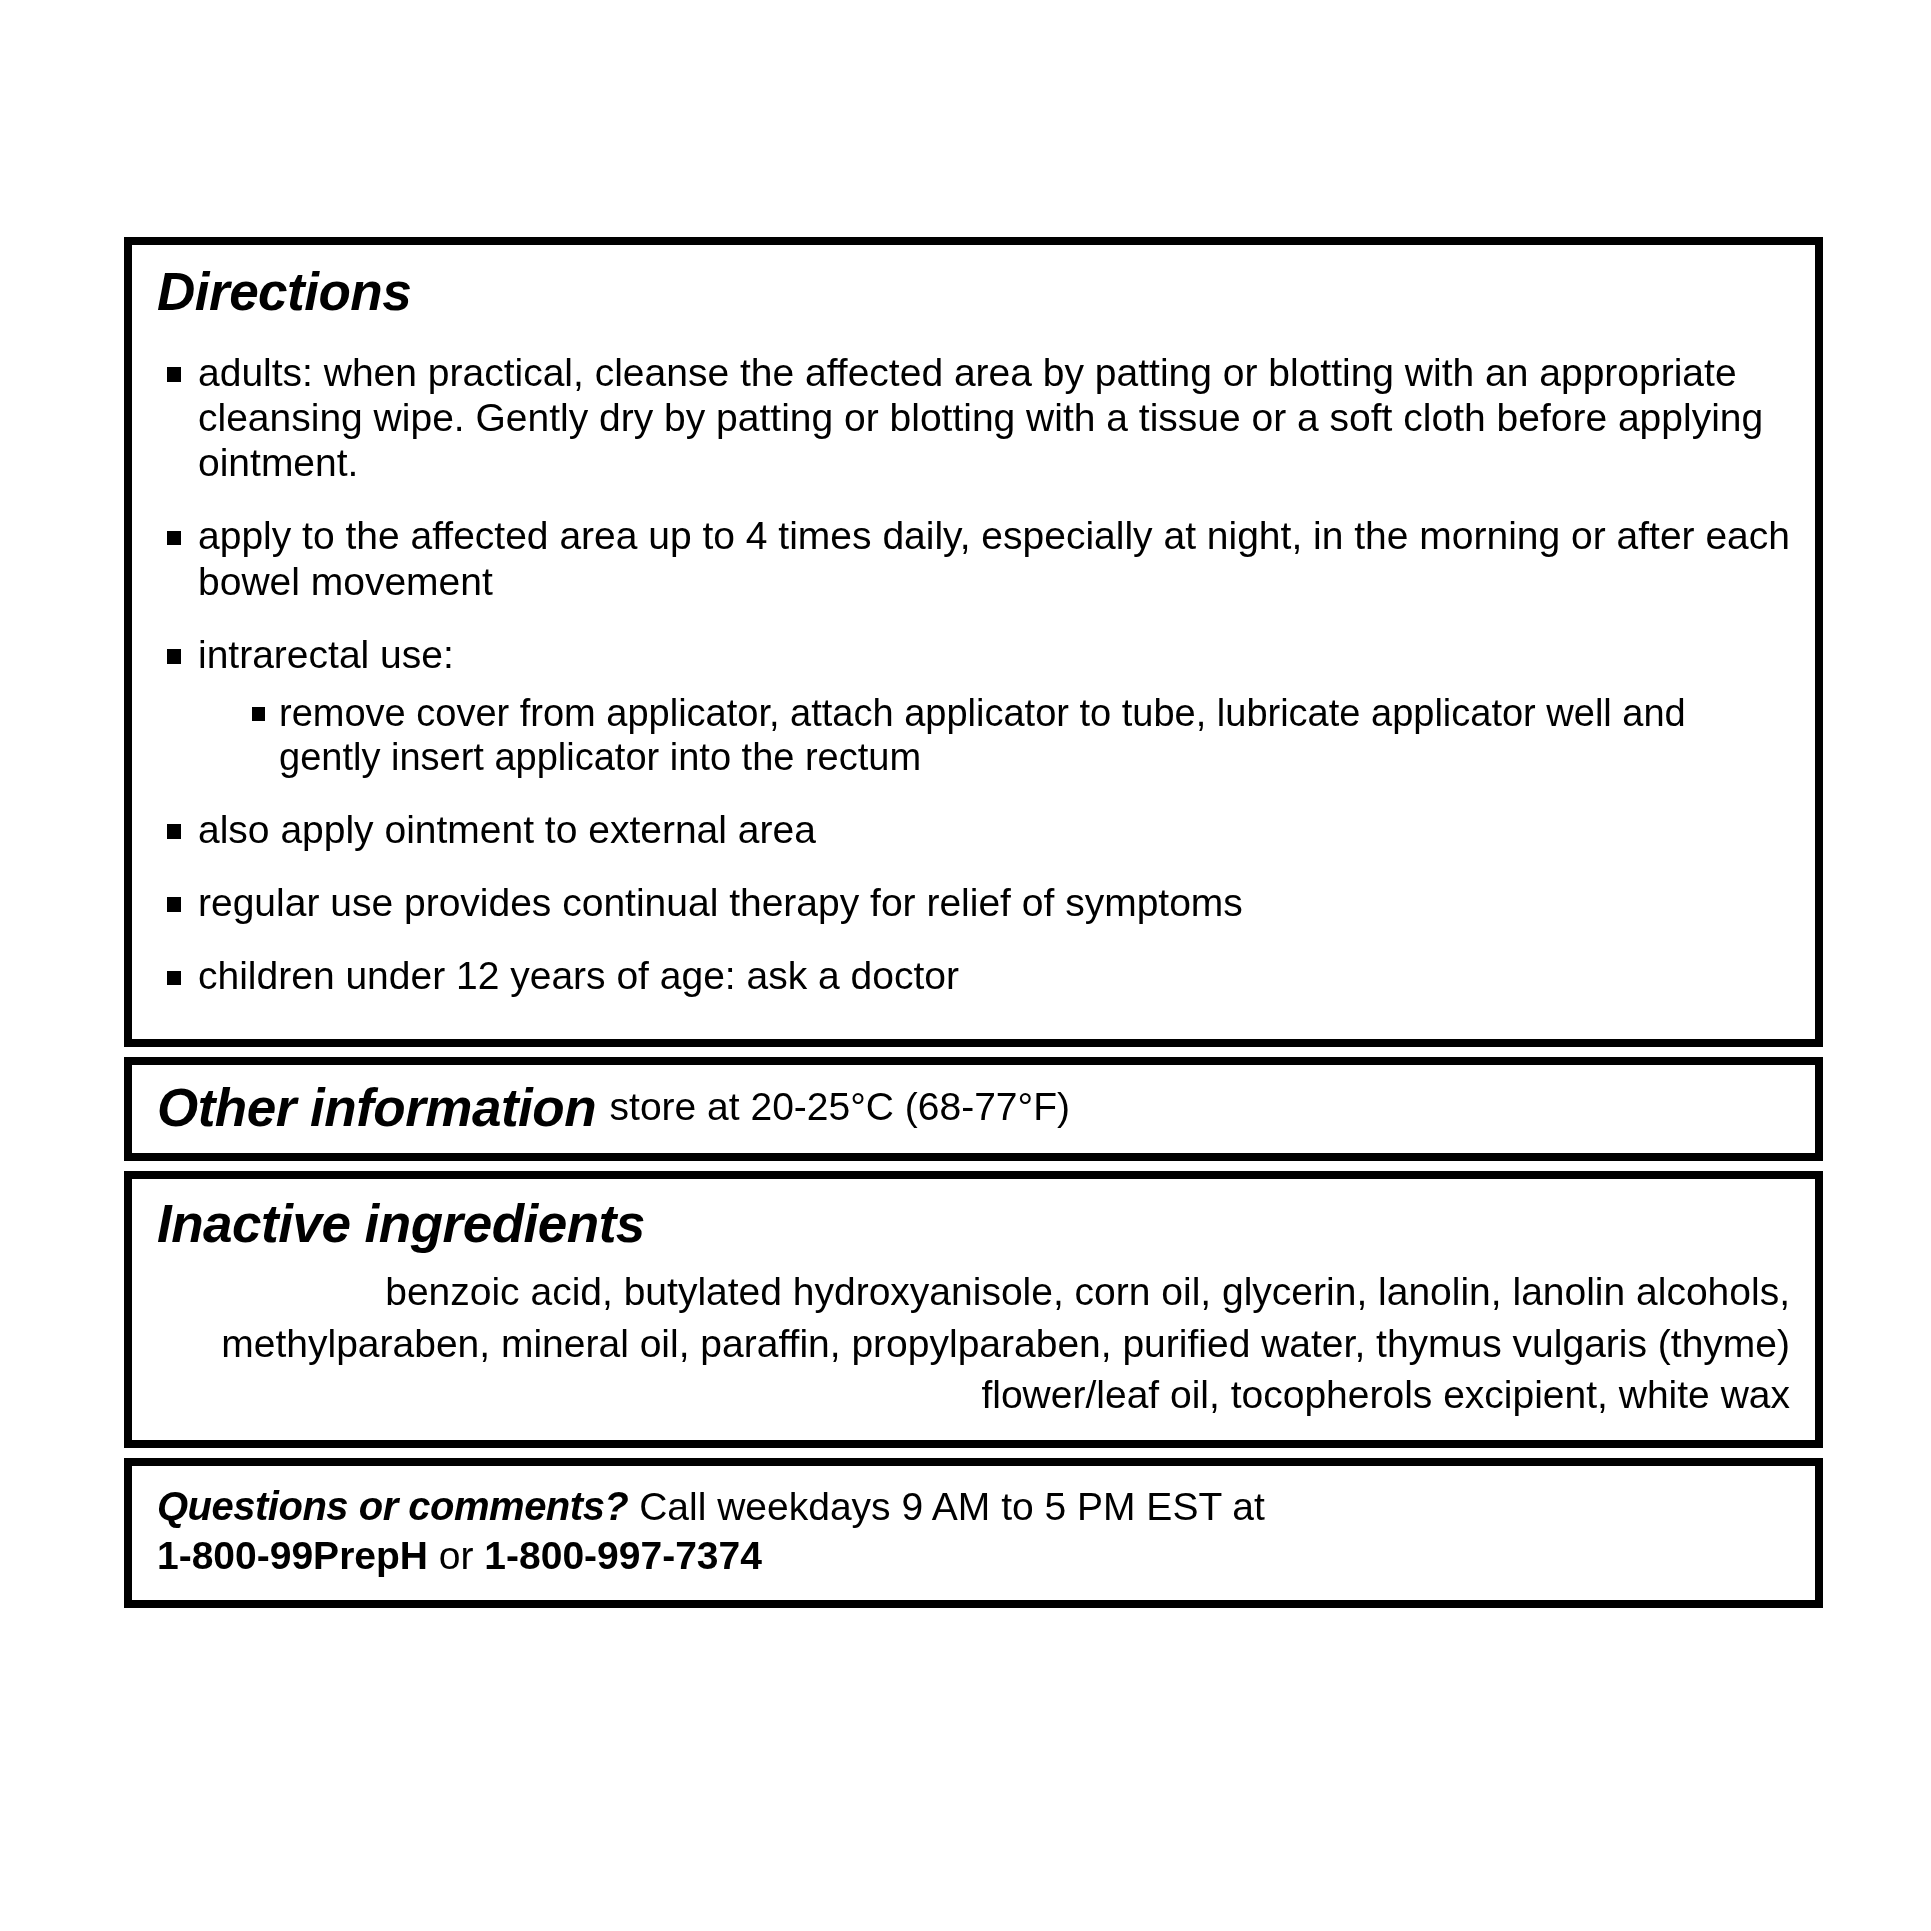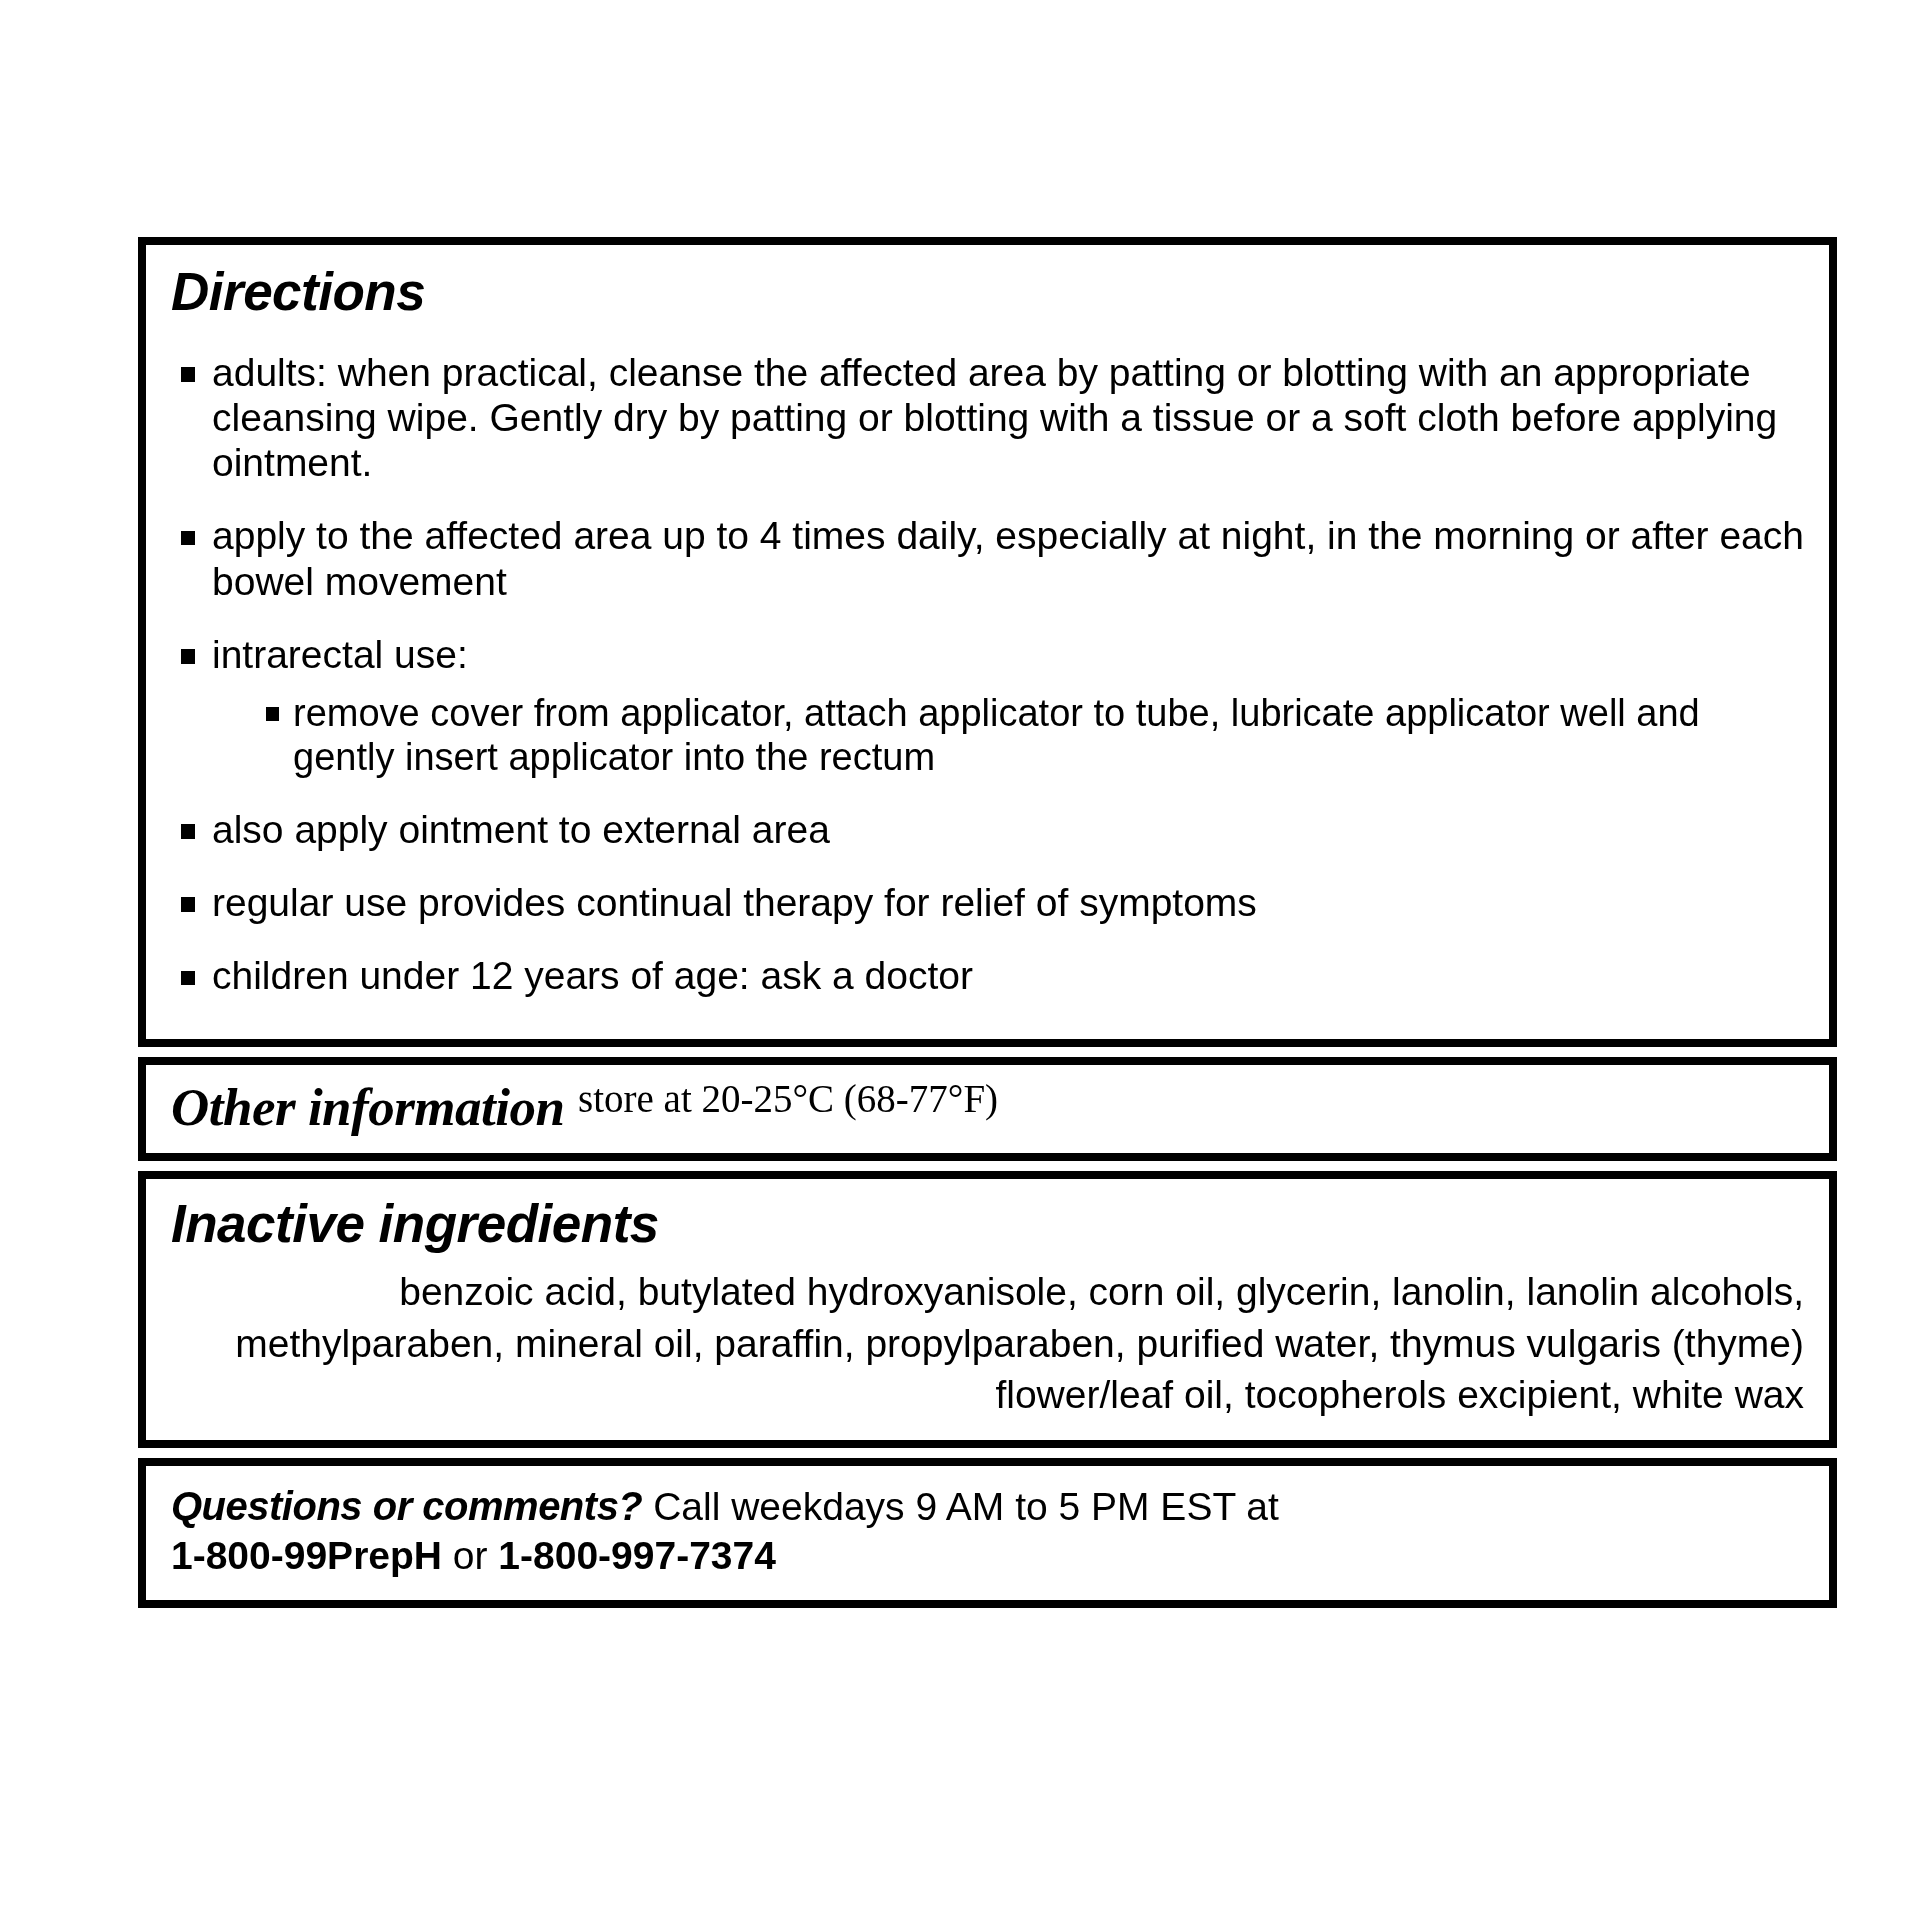--- a/index.html
+++ b/index.html
@@ -16,7 +16,7 @@
   }
   .label {
     position: absolute;
-    left: 138px;
+    left: 124px;
     top: 237px;
     width: 1699px;
     box-sizing: border-box;

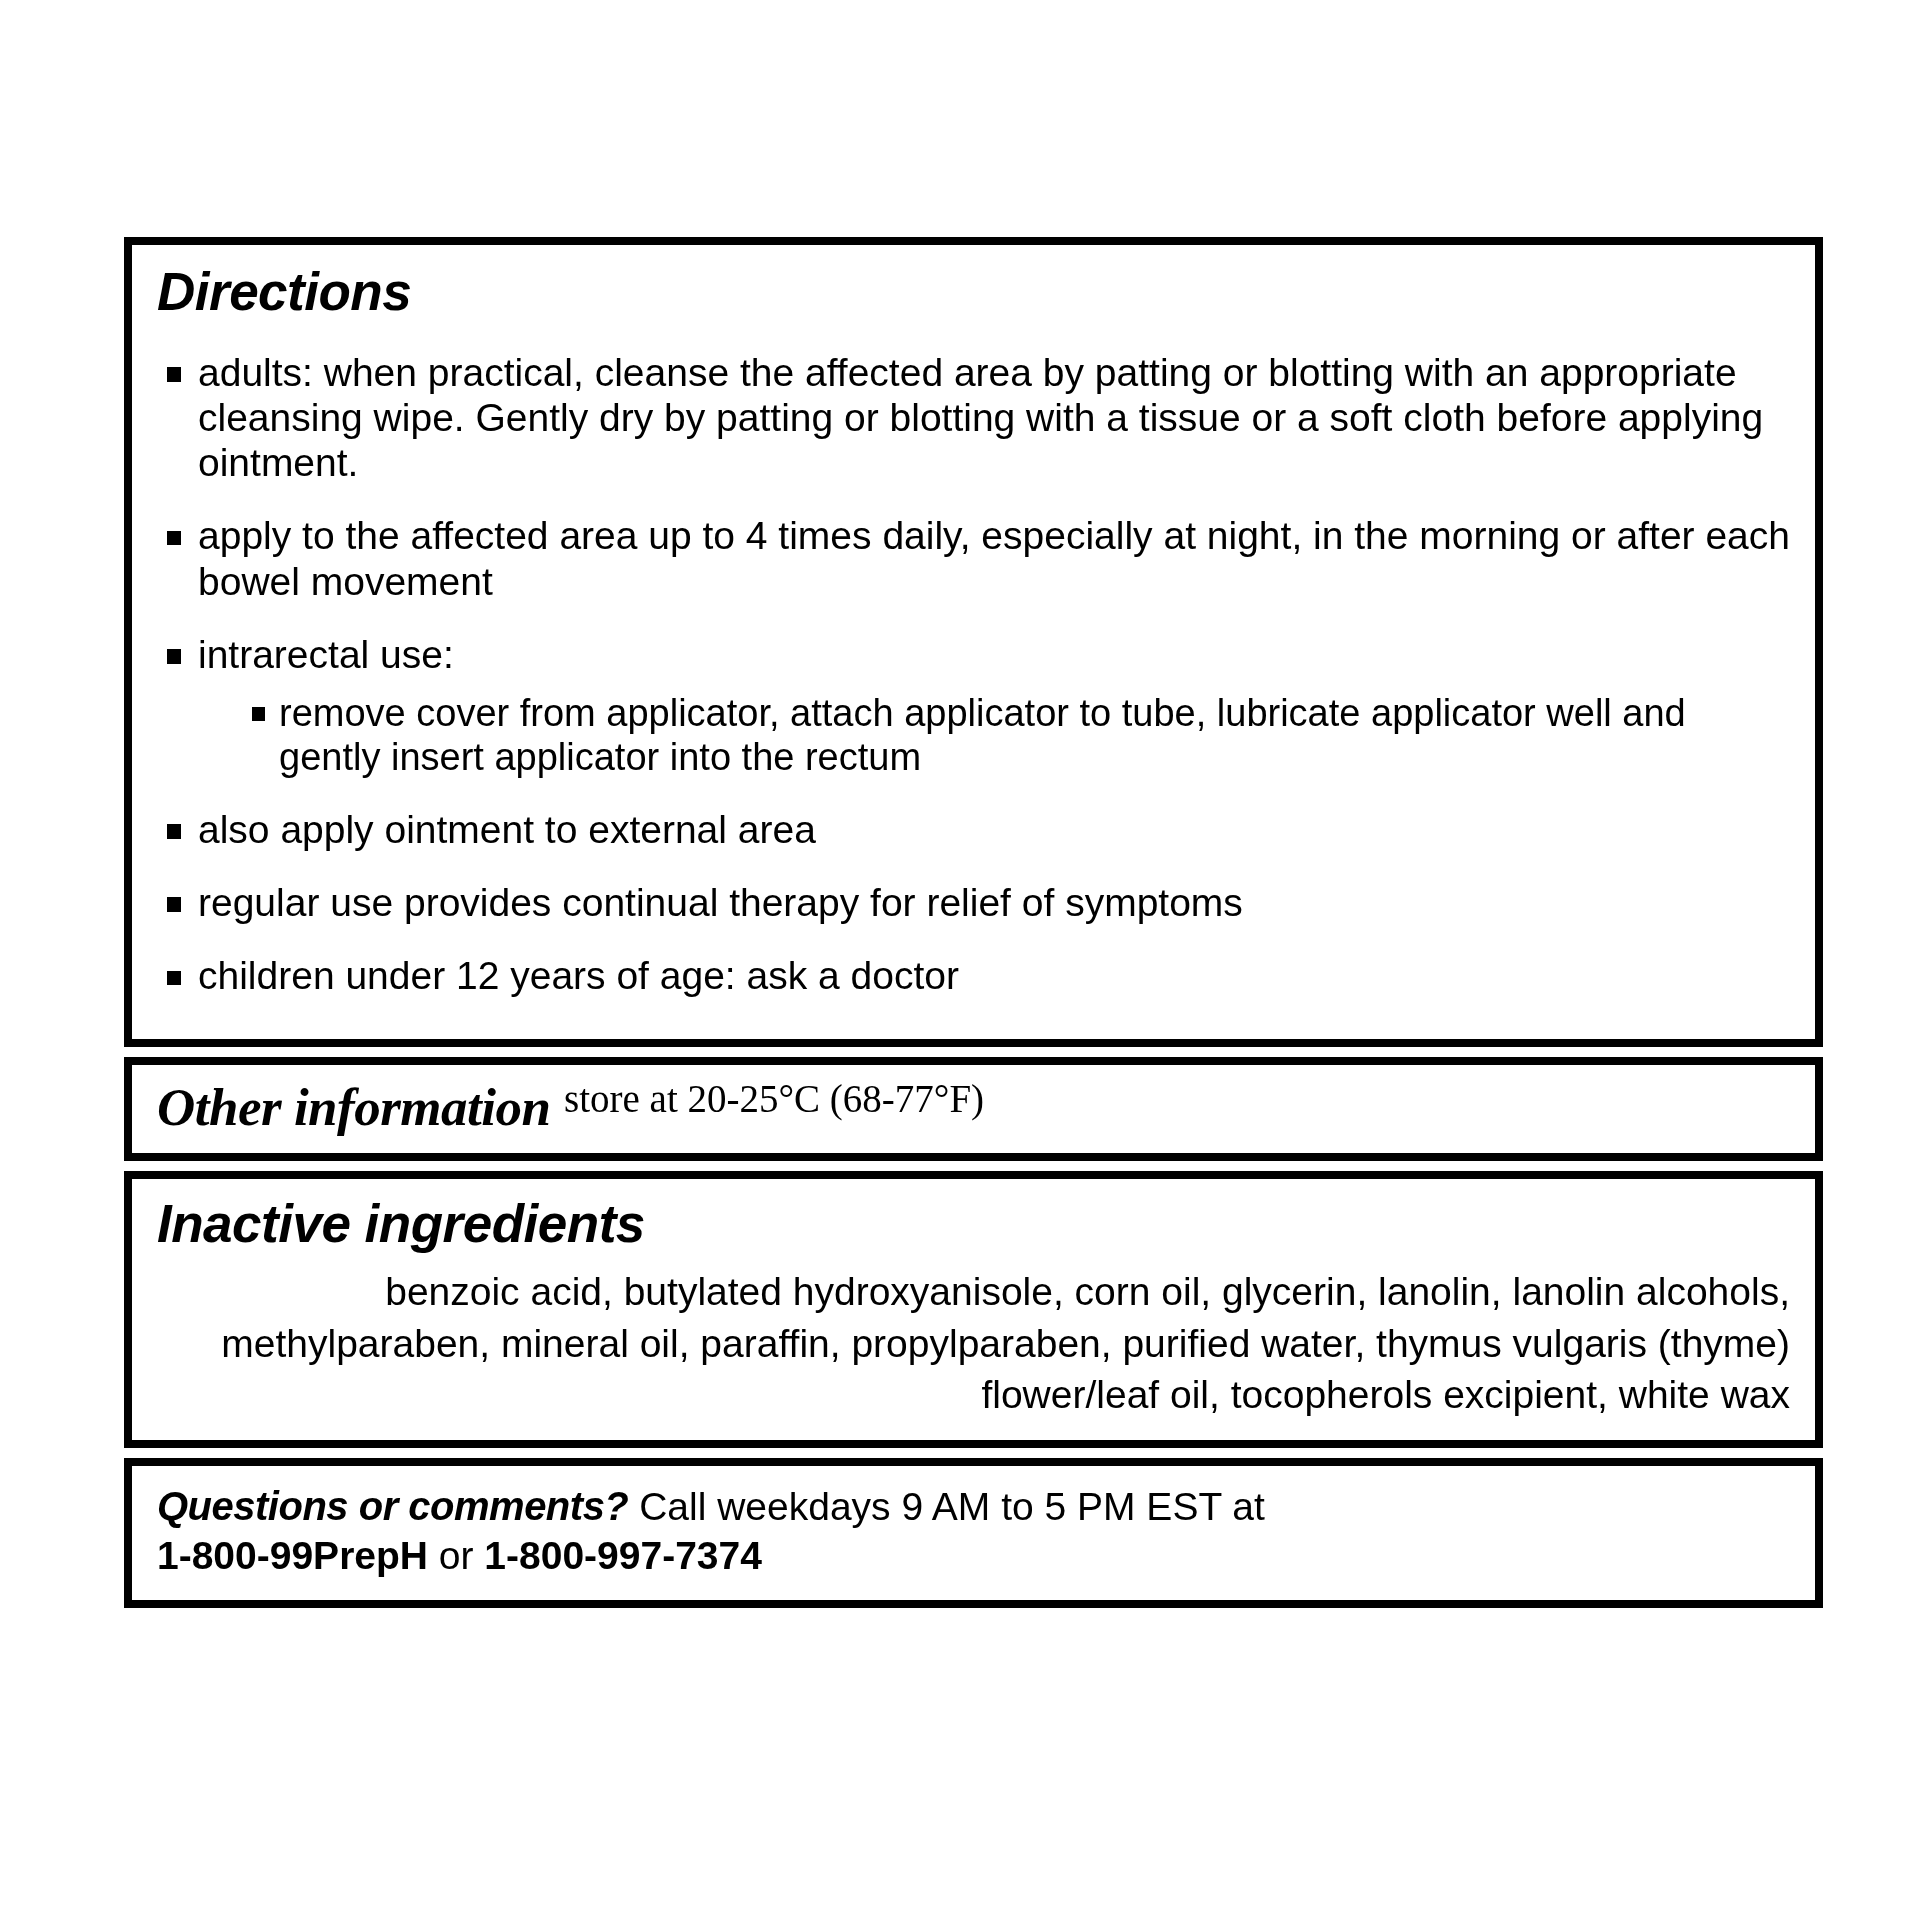--- a/index.html
+++ b/index.html
@@ -91,9 +91,8 @@
   .other {
     padding: 13.5px 25px 15.4px 25px;
     display: flex;
-    align-items: flex-start;
+    align-items: center;
     flex-wrap: wrap;
-    font-family: Liberation Serif, serif;
   }
   .other .heading {
     margin: 0 13.5px 0 0;

